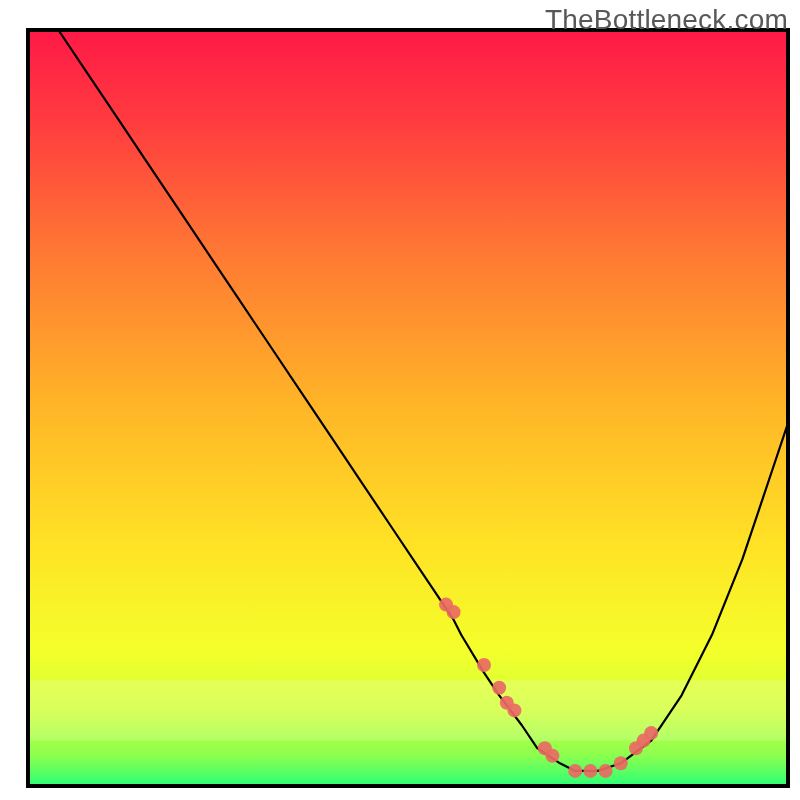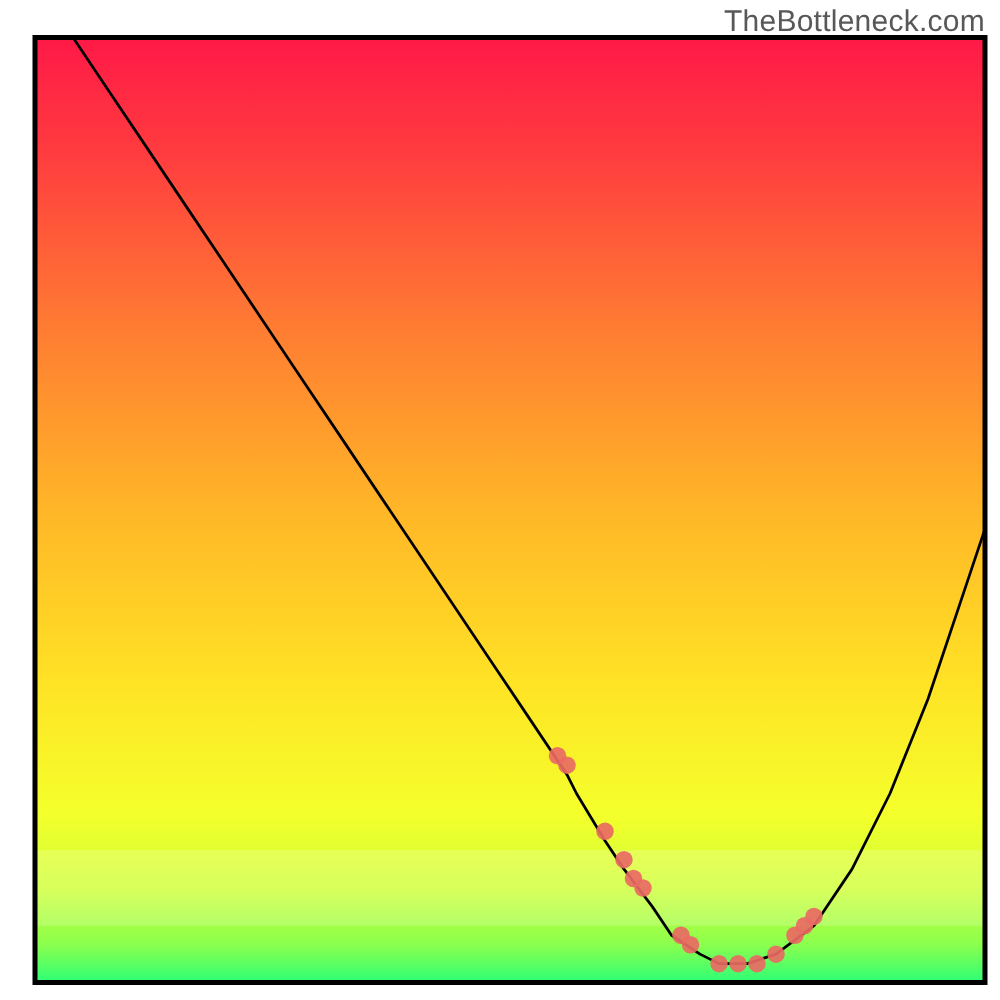--- a/index.html
+++ b/index.html
@@ -17,7 +17,7 @@
     position: absolute;
     top: 4px;
     right: 12px;
-    font-size: 24px;
+    font-size: 28px;
     color: #58585a;
     font-weight: 500;
     letter-spacing: 0.2px;

